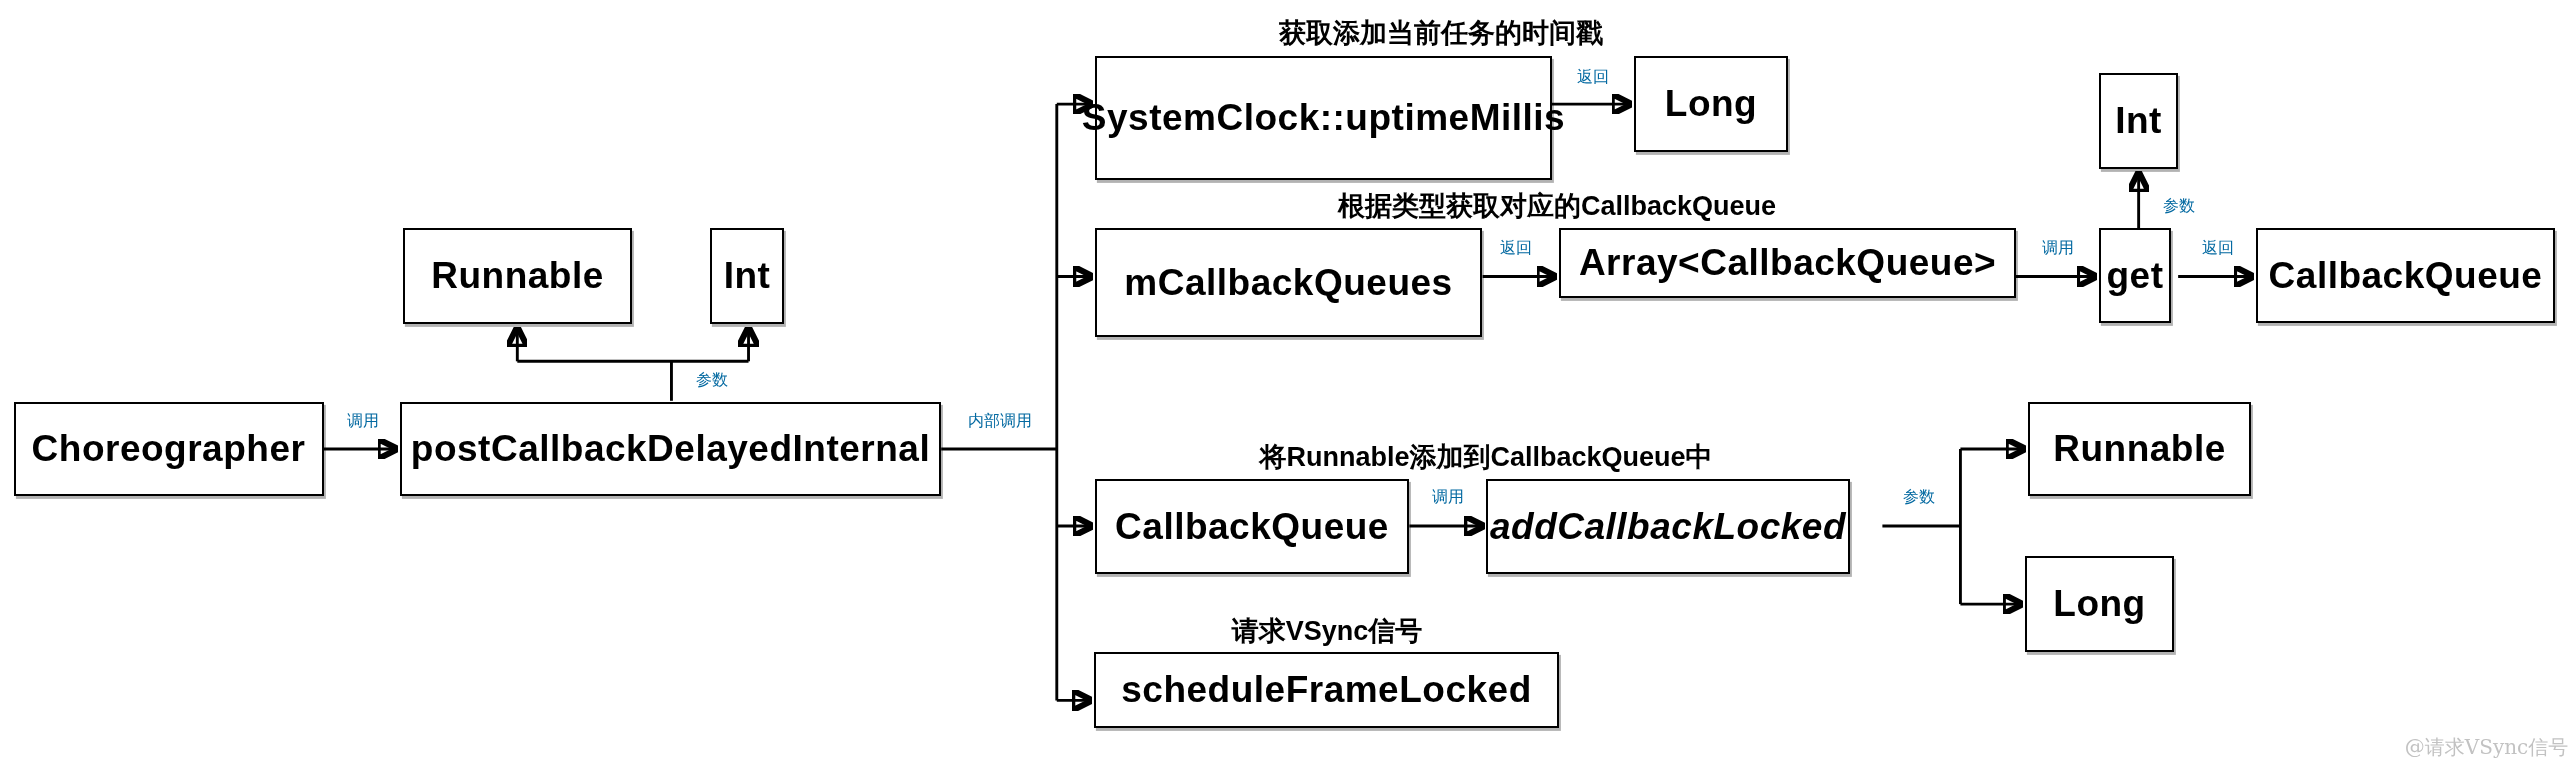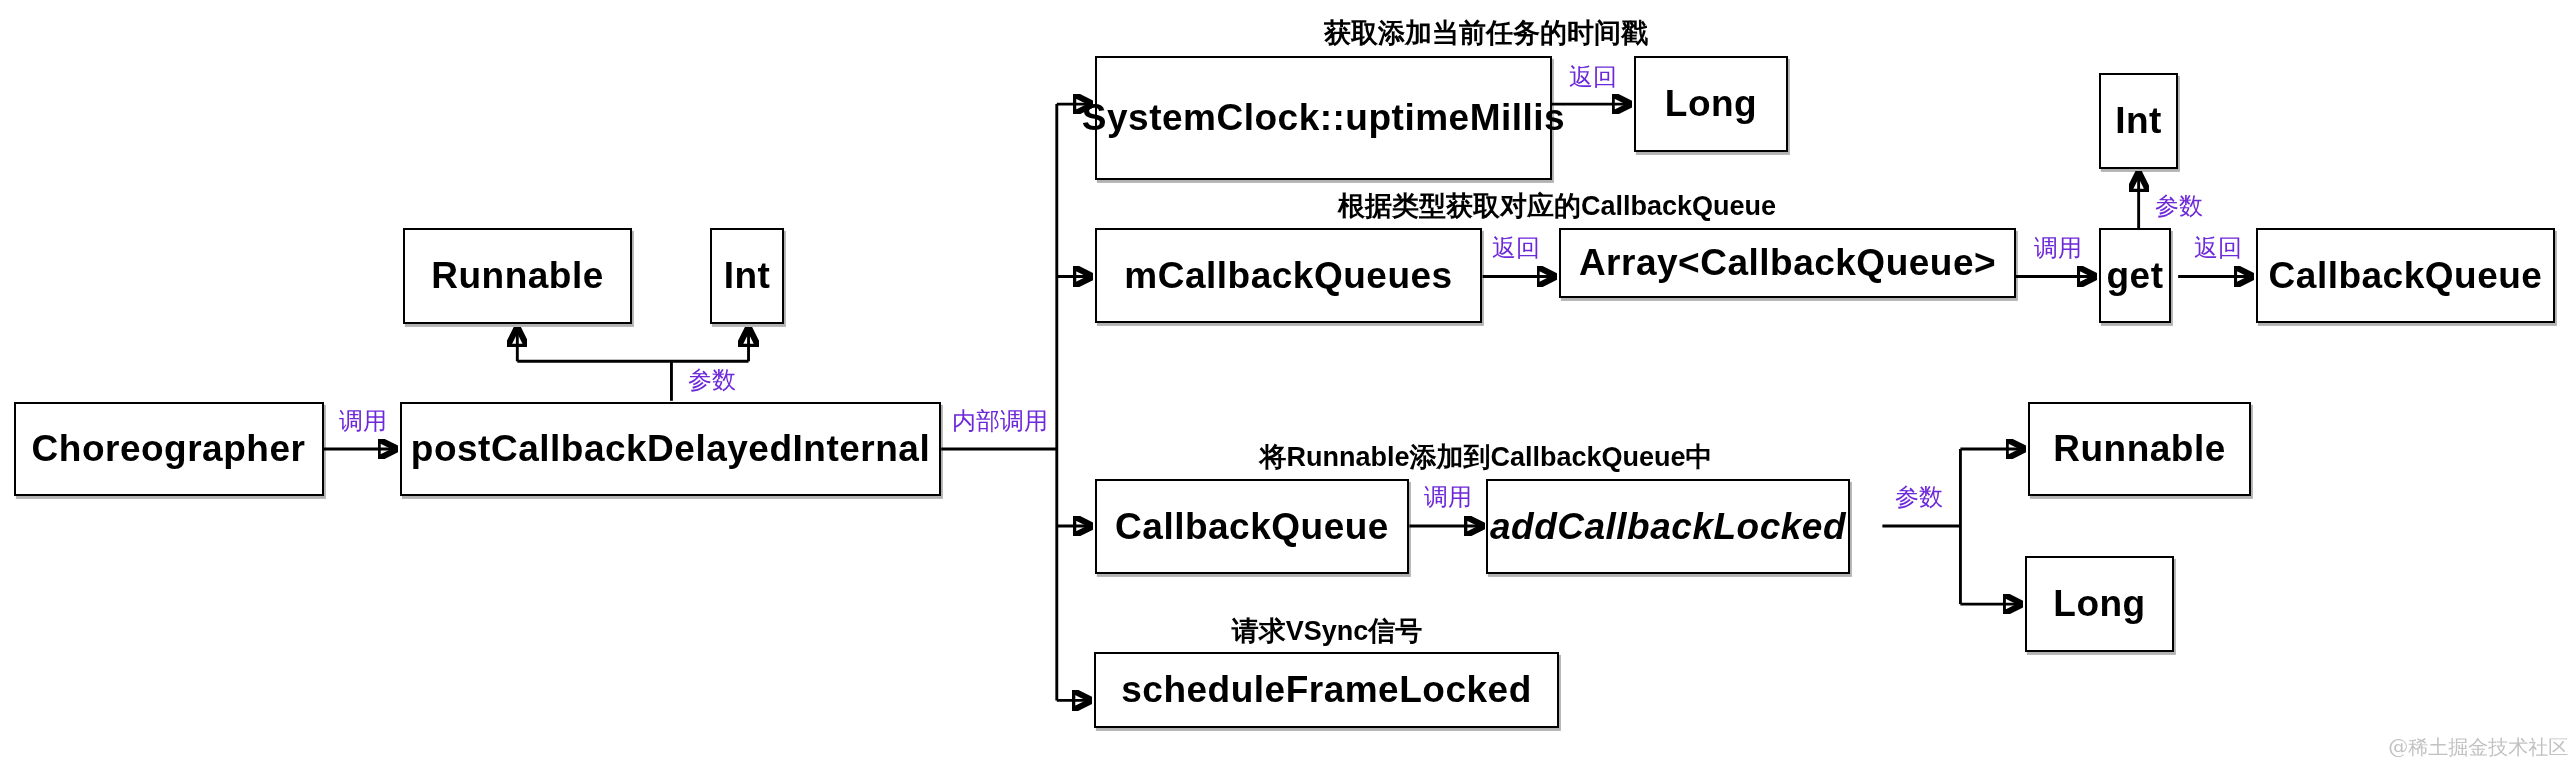--- a/index.html
+++ b/index.html
@@ -134,7 +134,7 @@
 
   <div class="node" style="left:1094px; top:652px; width:465px; height:76px;">scheduleFrameLocked</div>
 
-  <div class="annotation" style="left:1486px; top:33px;">获取添加当前任务的时间戳</div>
+  <div class="annotation" style="left:1441px; top:33px;">获取添加当前任务的时间戳</div>
   <div class="annotation" style="left:1557px; top:206px;">根据类型获取对应的CallbackQueue</div>
   <div class="annotation" style="left:1486px; top:457px;">将Runnable添加到CallbackQueue中</div>
   <div class="annotation" style="left:1327px; top:631px;">请求VSync信号</div>

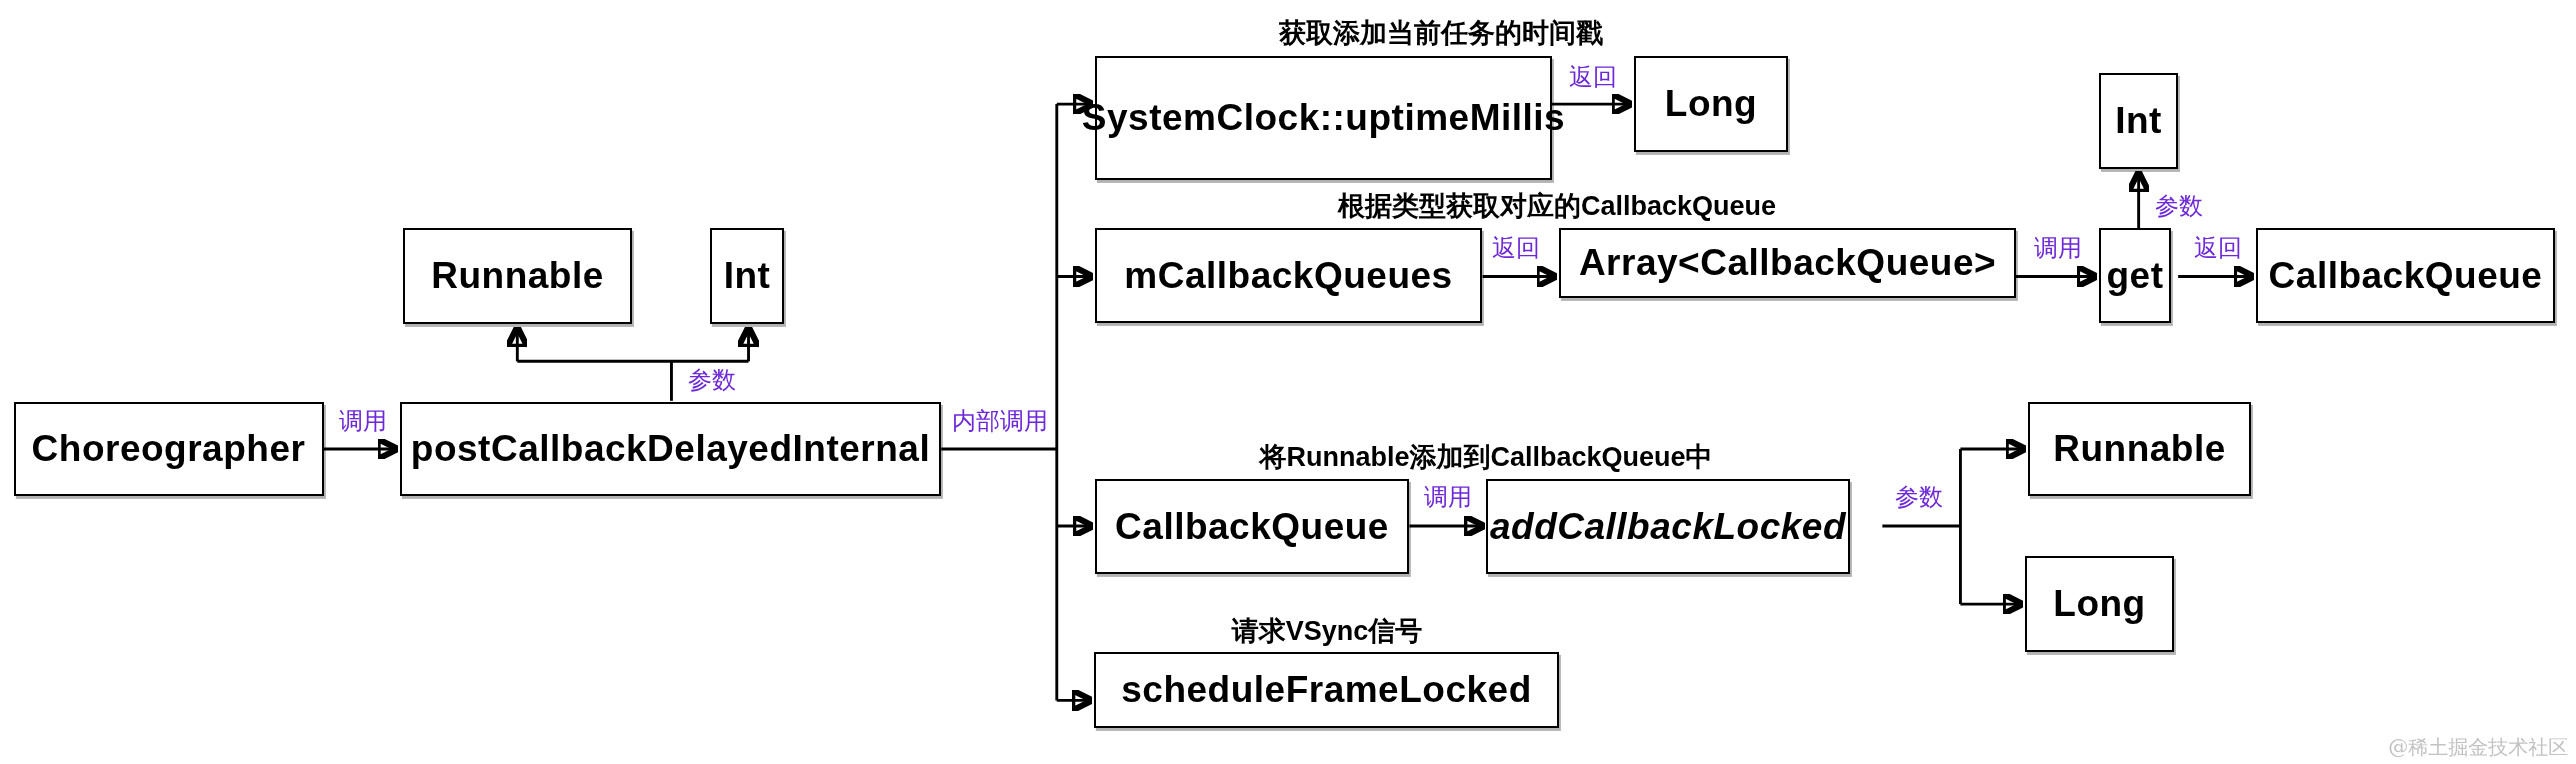--- a/index.html
+++ b/index.html
@@ -39,9 +39,9 @@
   .edge-label {
     position: absolute;
     transform: translate(-50%, -50%);
-    font-size: 24px;
+    font-size: 16px;
     font-weight: 400;
-    color: #6d28d9;
+    color: #0369a1;
     white-space: nowrap;
   }
   .annotation {

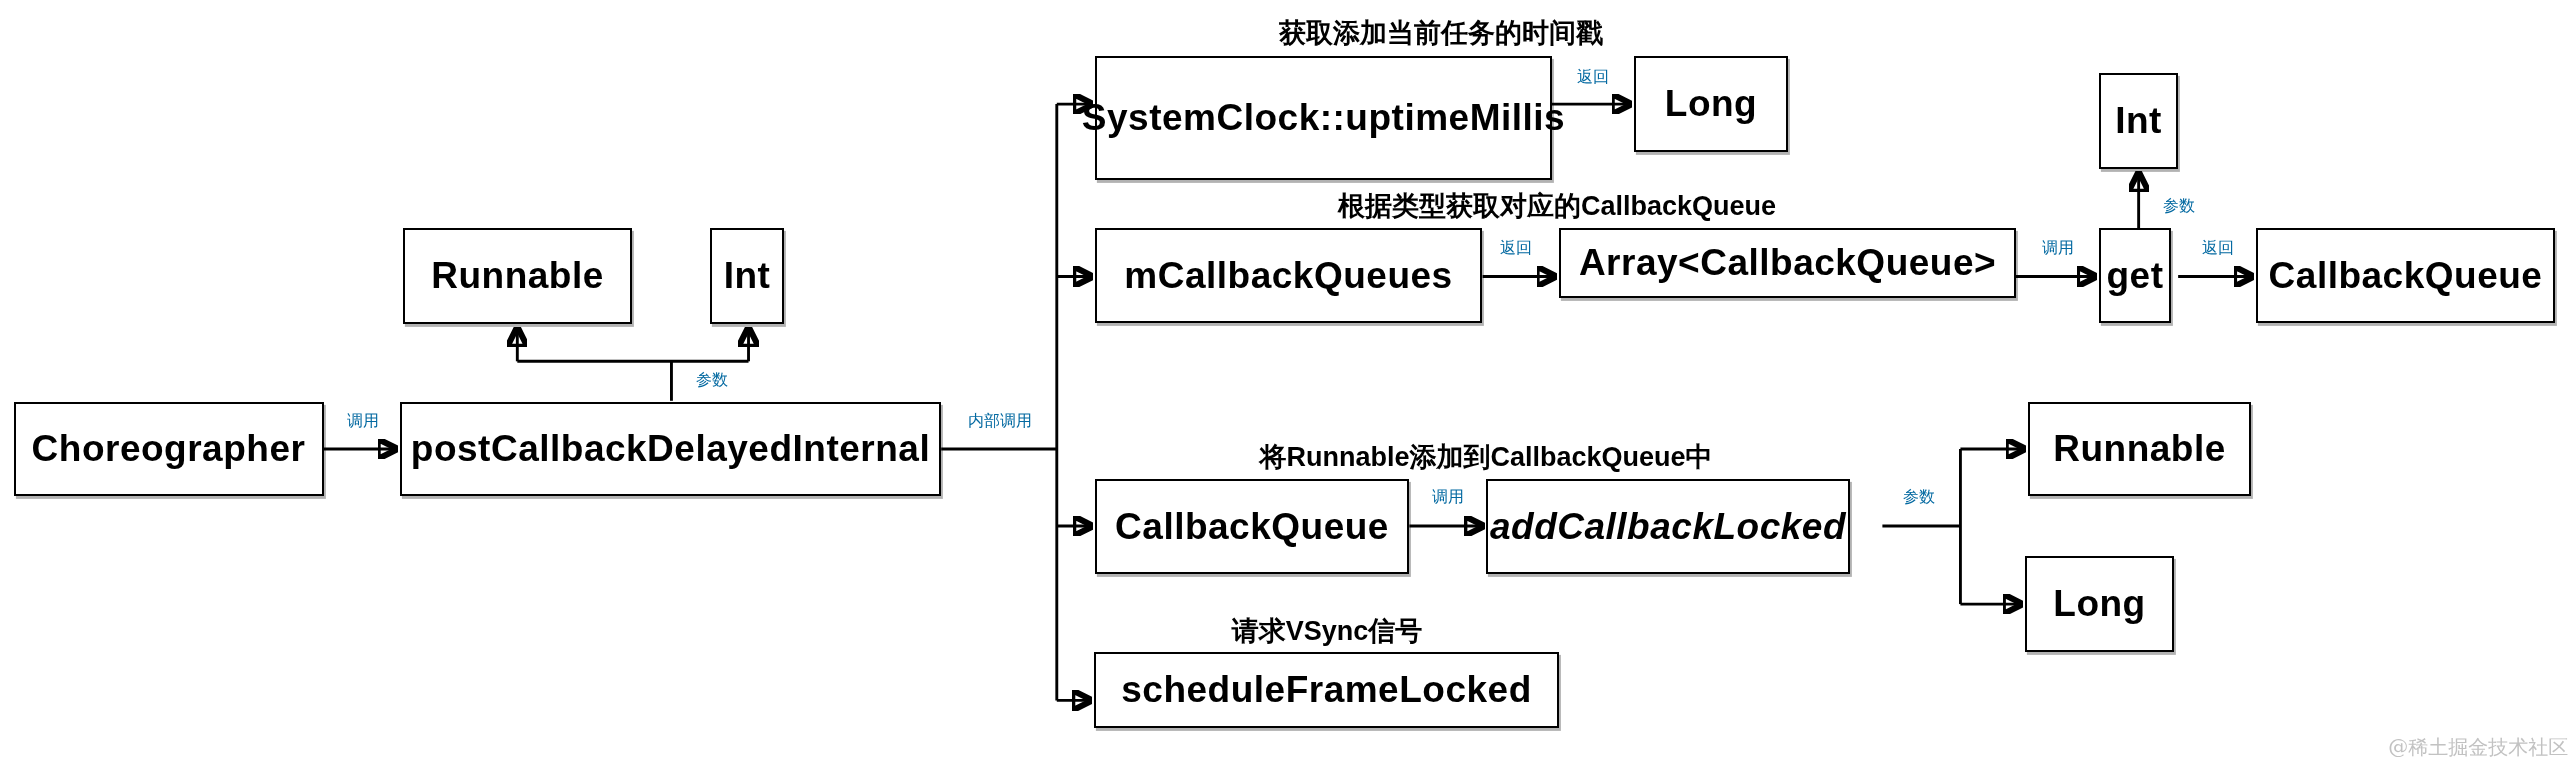--- a/index.html
+++ b/index.html
@@ -114,7 +114,7 @@
 
   <div class="node" style="left:1634px; top:56px; width:154px; height:96px;">Long</div>
 
-  <div class="node" style="left:1095px; top:228px; width:387px; height:95px;">mCallbackQueues</div>
+  <div class="node" style="left:1095px; top:228px; width:387px; height:109px;">mCallbackQueues</div>
 
   <div class="node" style="left:1559px; top:228px; width:457px; height:70px;">Array&lt;CallbackQueue&gt;</div>
 

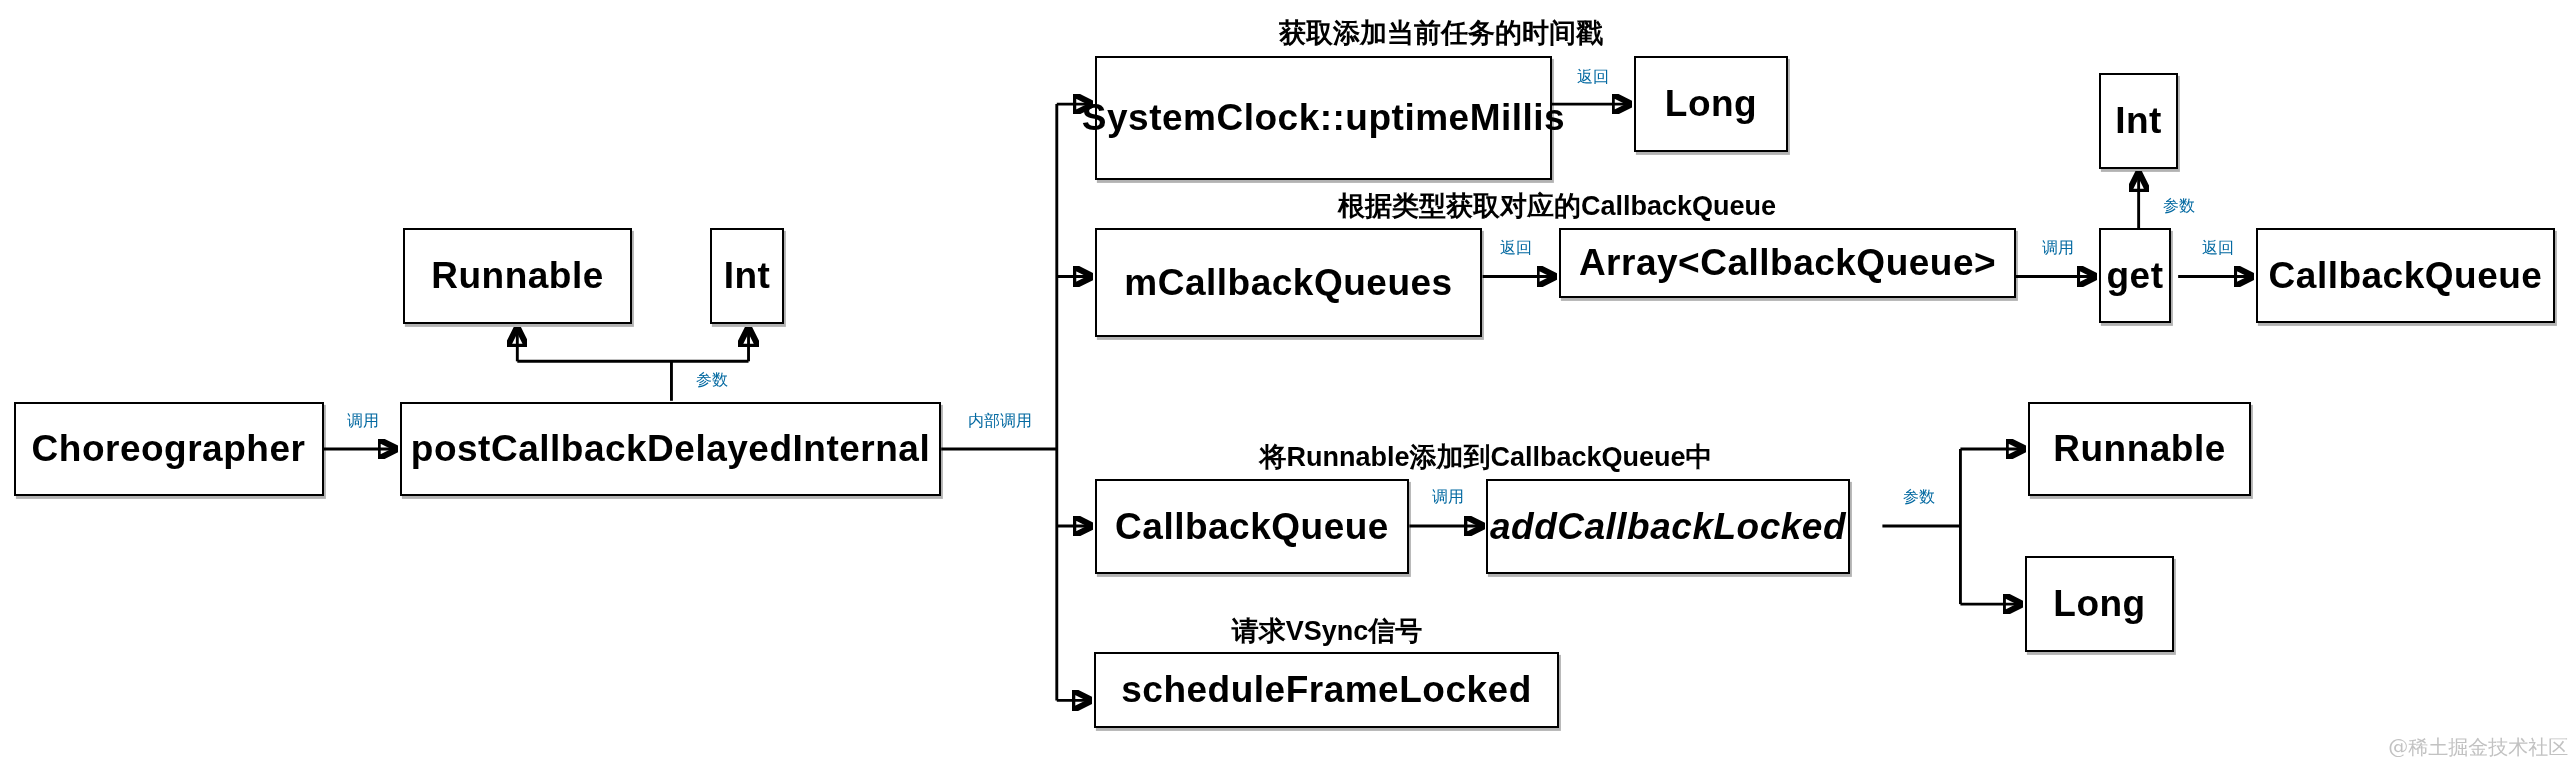--- a/index.html
+++ b/index.html
@@ -150,7 +150,7 @@
   <div class="edge-label" style="left:1448px; top:497px;">调用</div>
   <div class="edge-label" style="left:1919px; top:497px;">参数</div>
 
-  <div class="watermark">@稀土掘金技术社区</div>
+  <div class="watermark">@请求VSync信号</div>
 </div>
 
 

